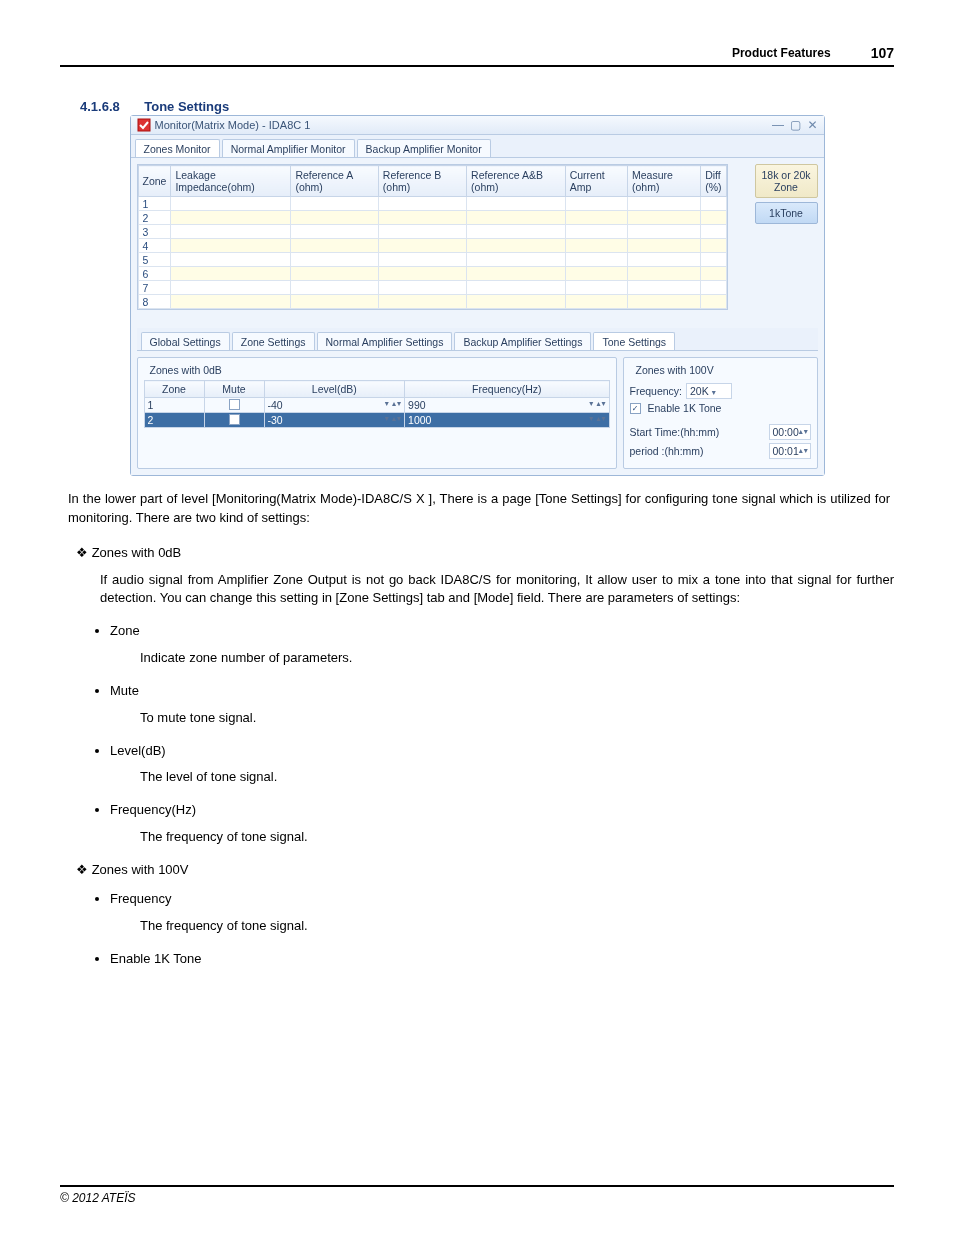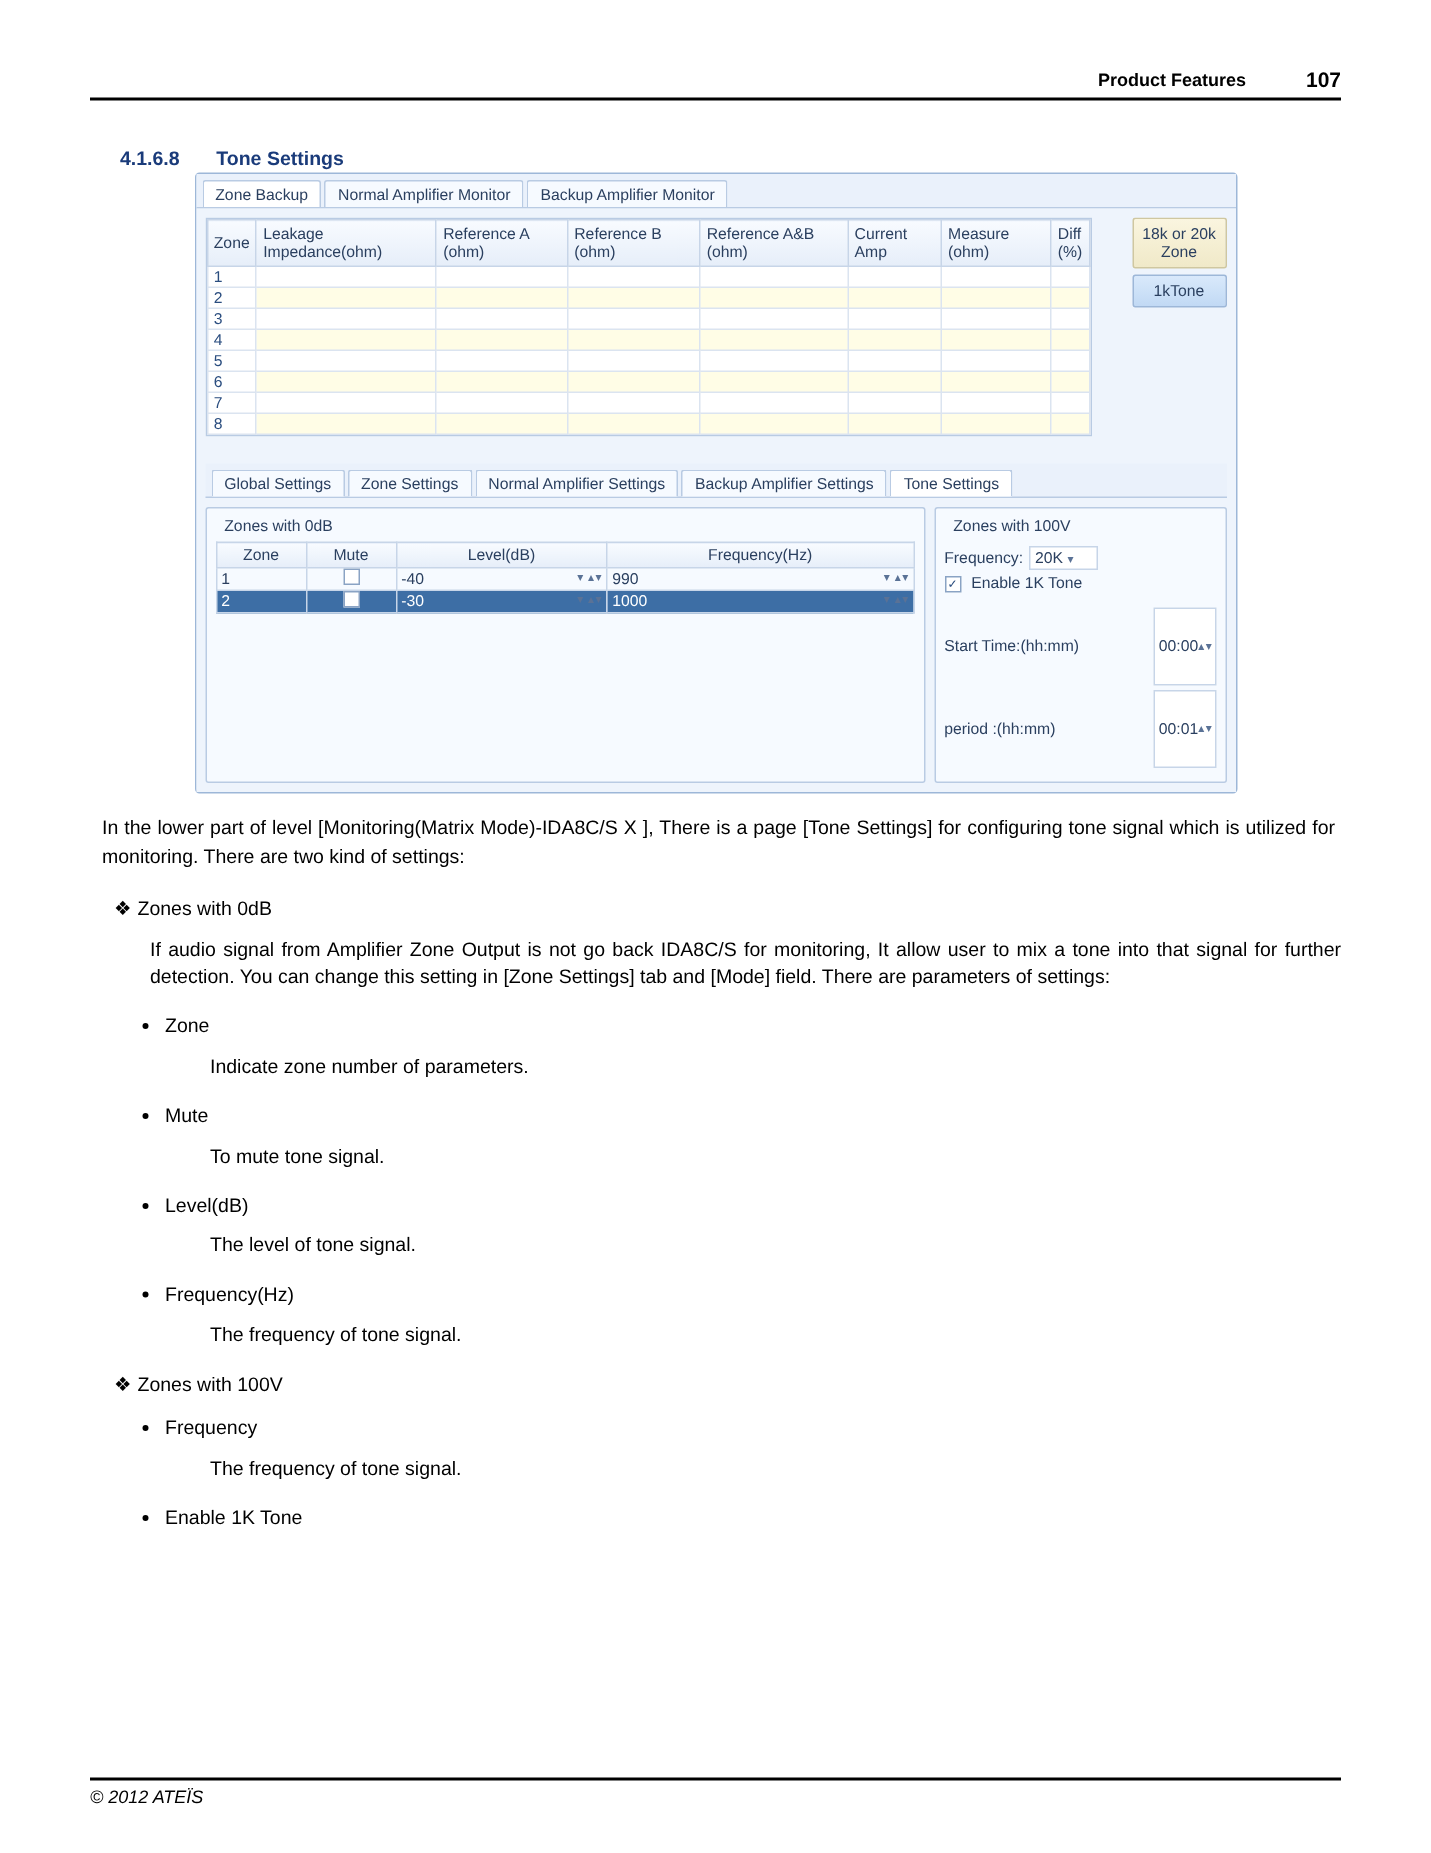--- a/index.html
+++ b/index.html
@@ -85,6 +85,20 @@
   </div>
 
   <div class="win">
+    <div class="titlebar">
+      <span class="win-icon">
+        <svg viewBox="0 0 14 14">
+            <rect x="1" y="1" width="12" height="12" fill="#d33" stroke="#a11"></rect>
+            <path d="M3 7 L6 10 L11 4" stroke="#fff" stroke-width="2" fill="none"></path>
+          </svg>
+      </span>
+      <span class="ttl">Monitor(Matrix Mode) - IDA8C 1</span>
+      <div class="winbtns">
+        <span>—</span>
+        <span>▢</span>
+        <span>✕</span>
+      </div>
+    </div>
 
     <div class="tabstrip">
       <div class="tab active">Zone Backup</div>

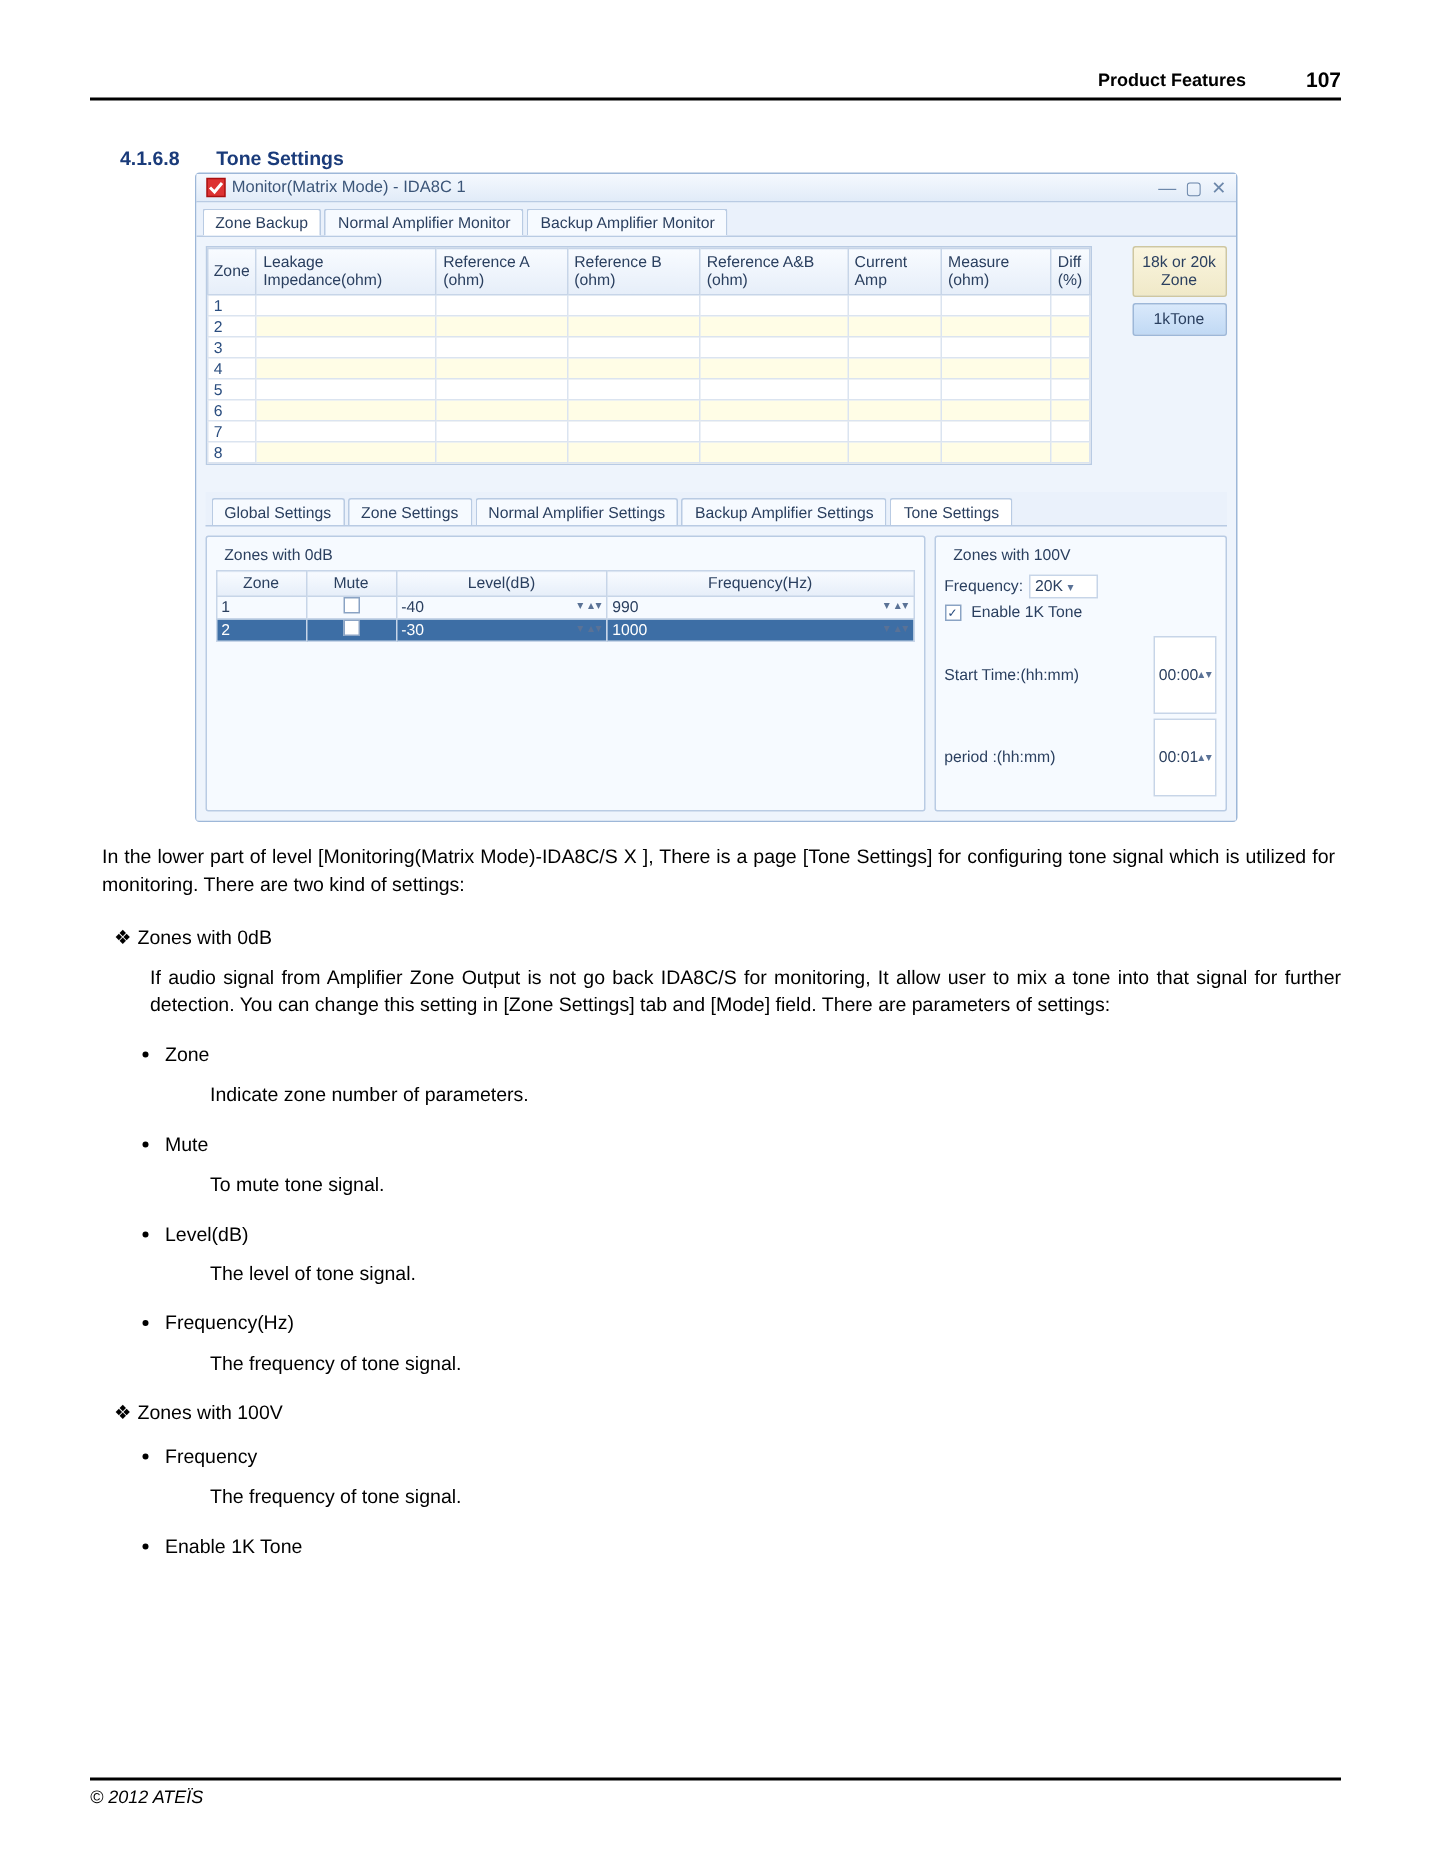--- a/index.html
+++ b/index.html
@@ -101,7 +101,7 @@
     </div>
 
     <div class="tabstrip">
-      <div class="tab active">Zone Backup</div>
+      <div class="tab active">Zones Monitor</div>
       <div class="tab">Normal Amplifier Monitor</div>
       <div class="tab">Backup Amplifier Monitor</div>
     </div>

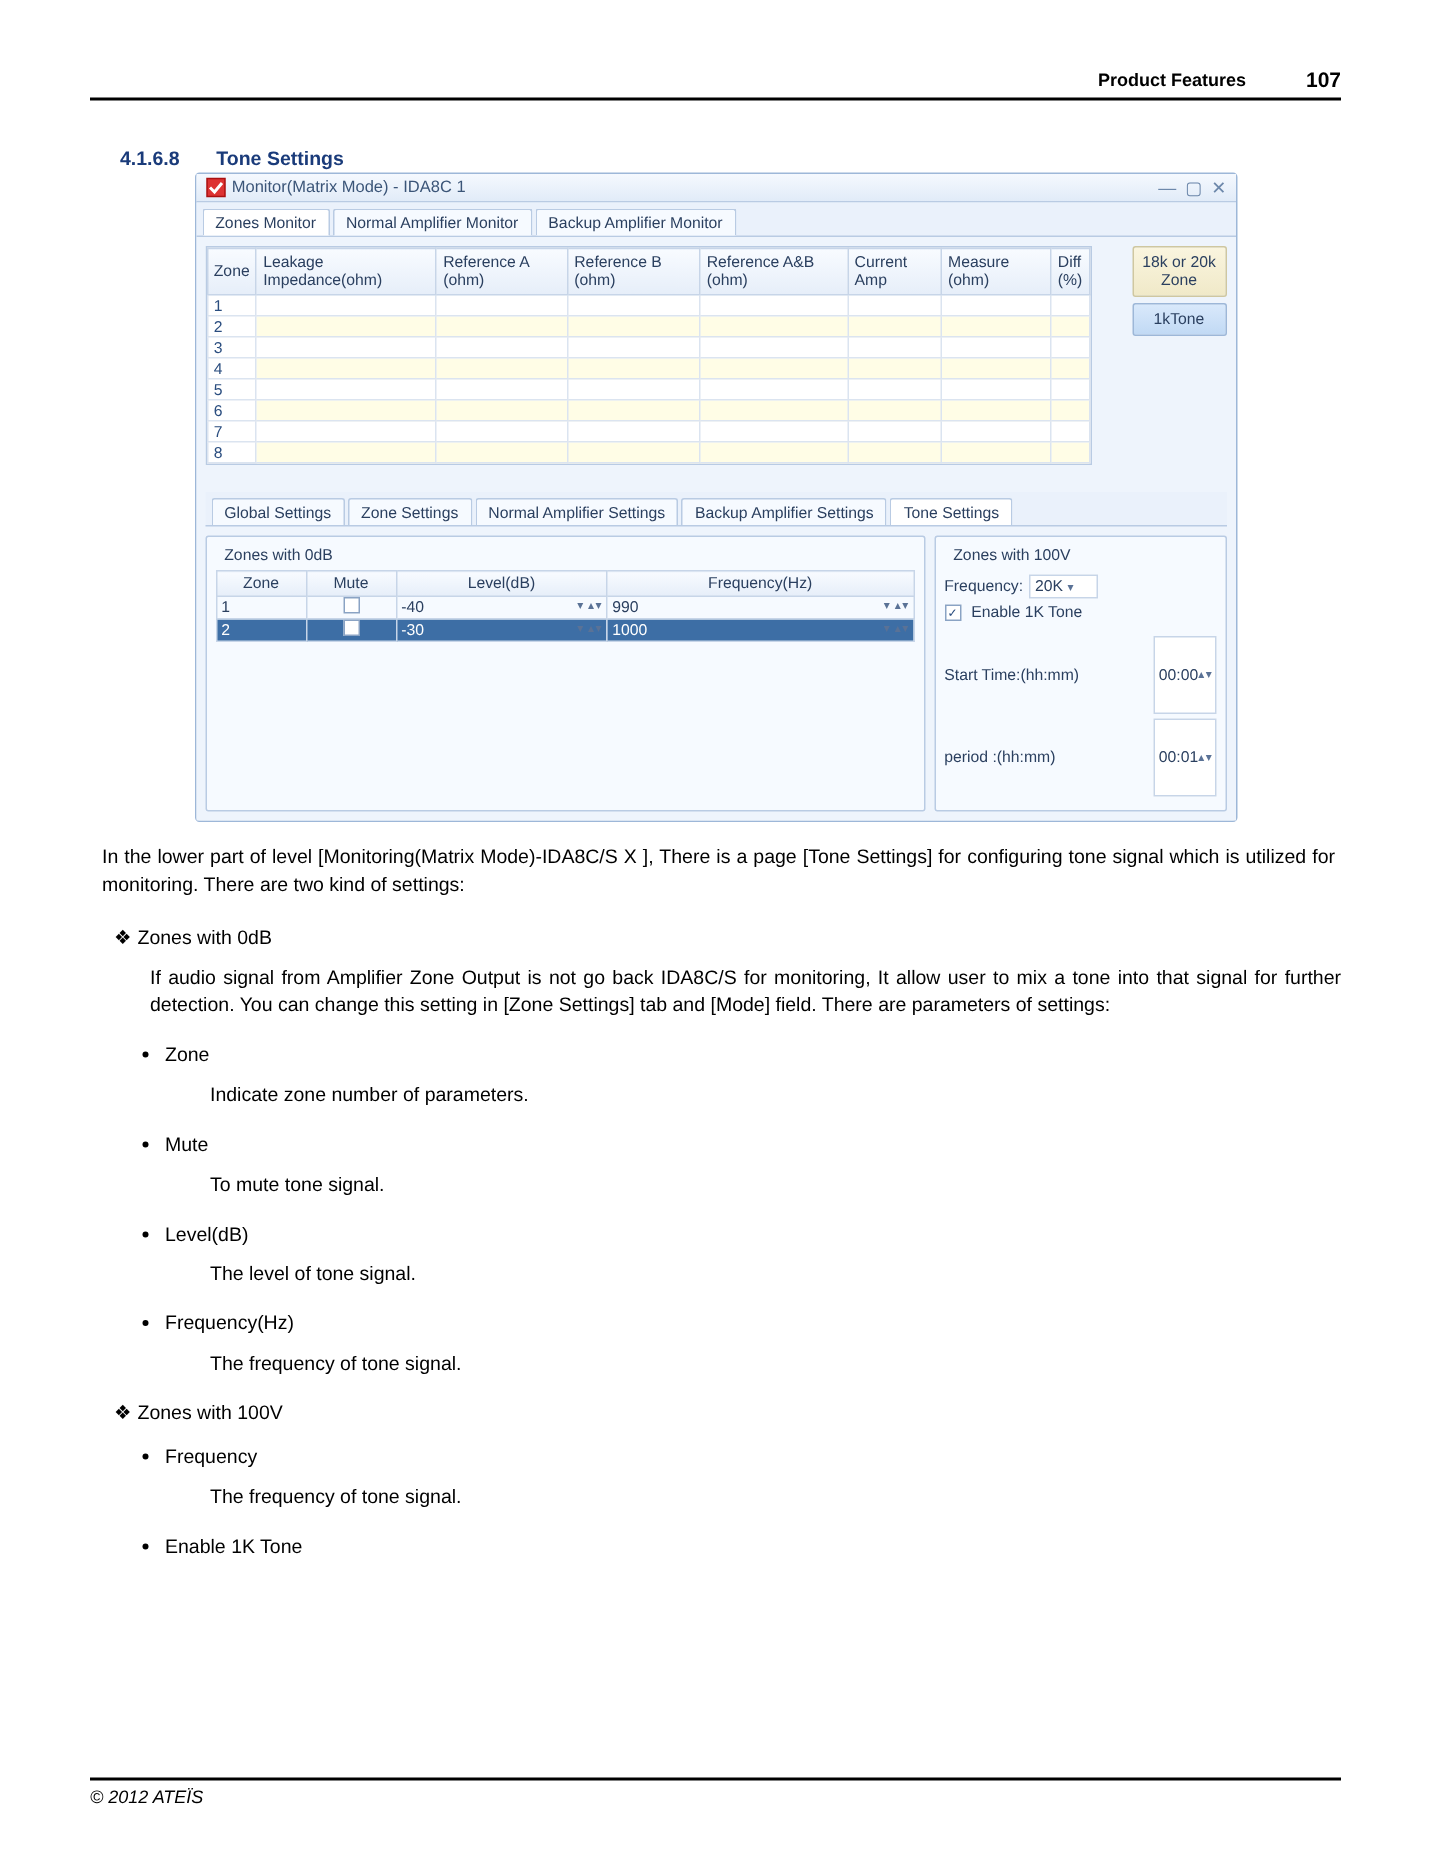--- a/index.html
+++ b/index.html
@@ -56,7 +56,7 @@
   .formrow .val { border:1px solid #c7d5e8; background:#fff; padding:1px 3px; min-width:46px; font-size:10.5px; display:inline-block; }
   .dd-caret { font-size:8px; margin-left:3px; color:#5a7296; }
   .chk { width:11px; height:11px; border:1px solid #8aa3c4; background:#fff; display:inline-flex; align-items:center; justify-content:center; font-size:8px; color:#2a4d7f; margin-right:3px; }
-  .timebox { border:1px solid #c7d5e8; background:#fff; padding:19px 3px; width:42px; display:flex; justify-content:space-between; align-items:center; font-size:10.5px; }
+  .timebox { border:1px solid #c7d5e8; background:#fff; padding:1px 3px; width:42px; display:flex; justify-content:space-between; align-items:center; font-size:10.5px; }
 
   
   .body-text { margin-top:14px; font-size:13px; line-height:1.45; text-align:justify; }

